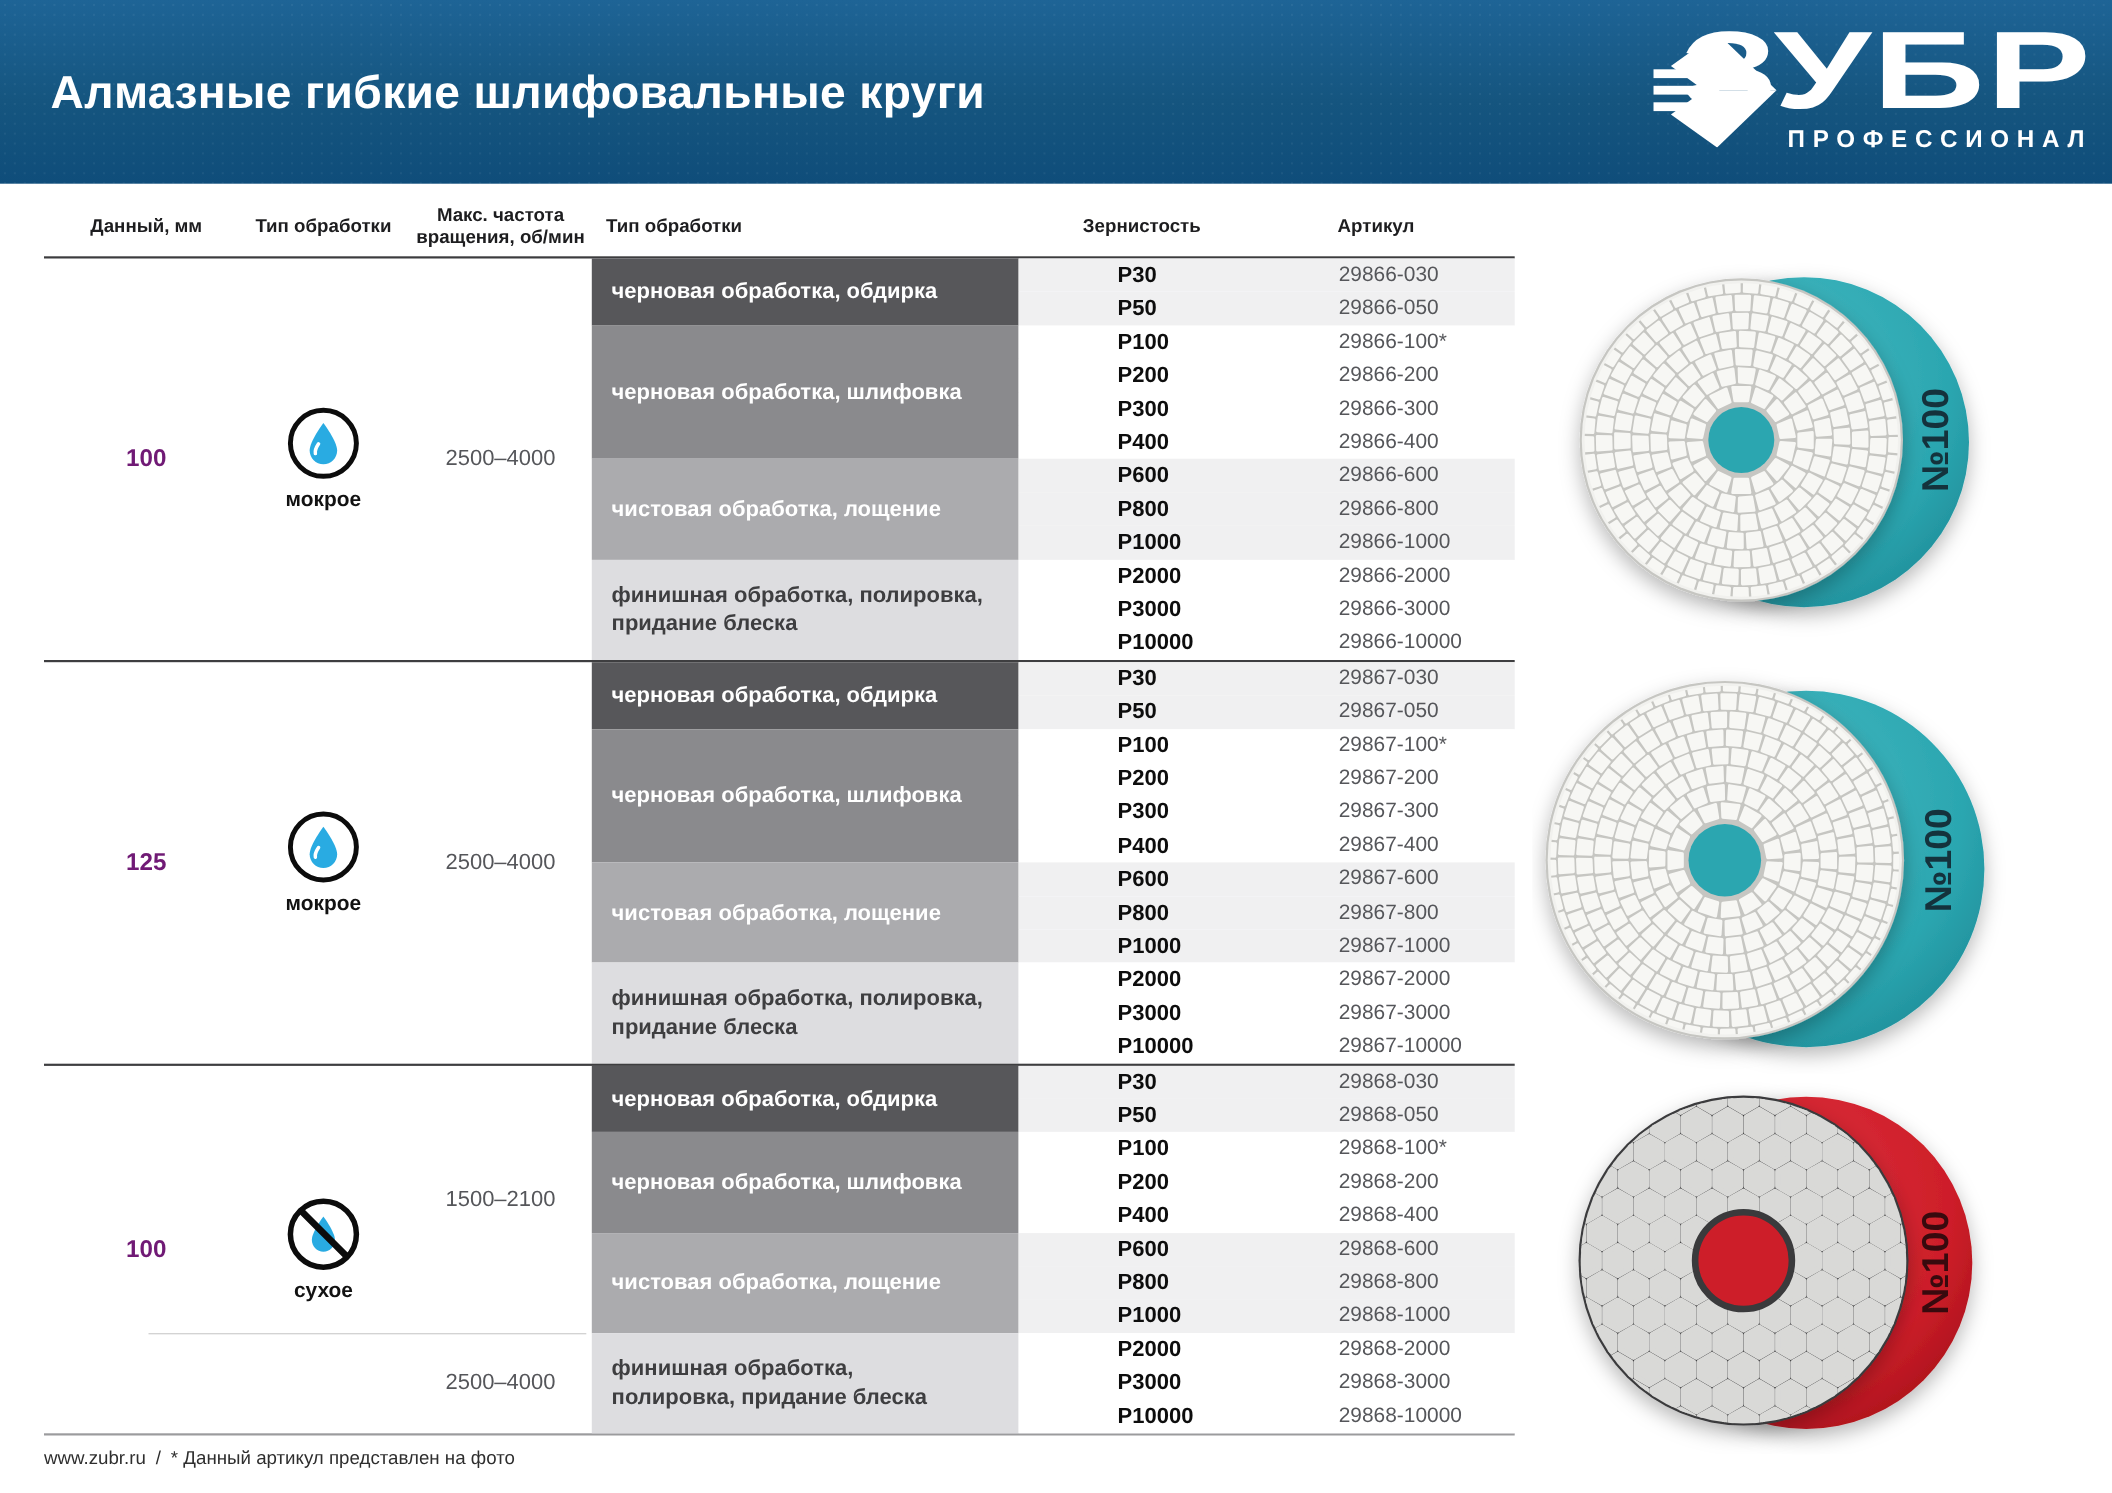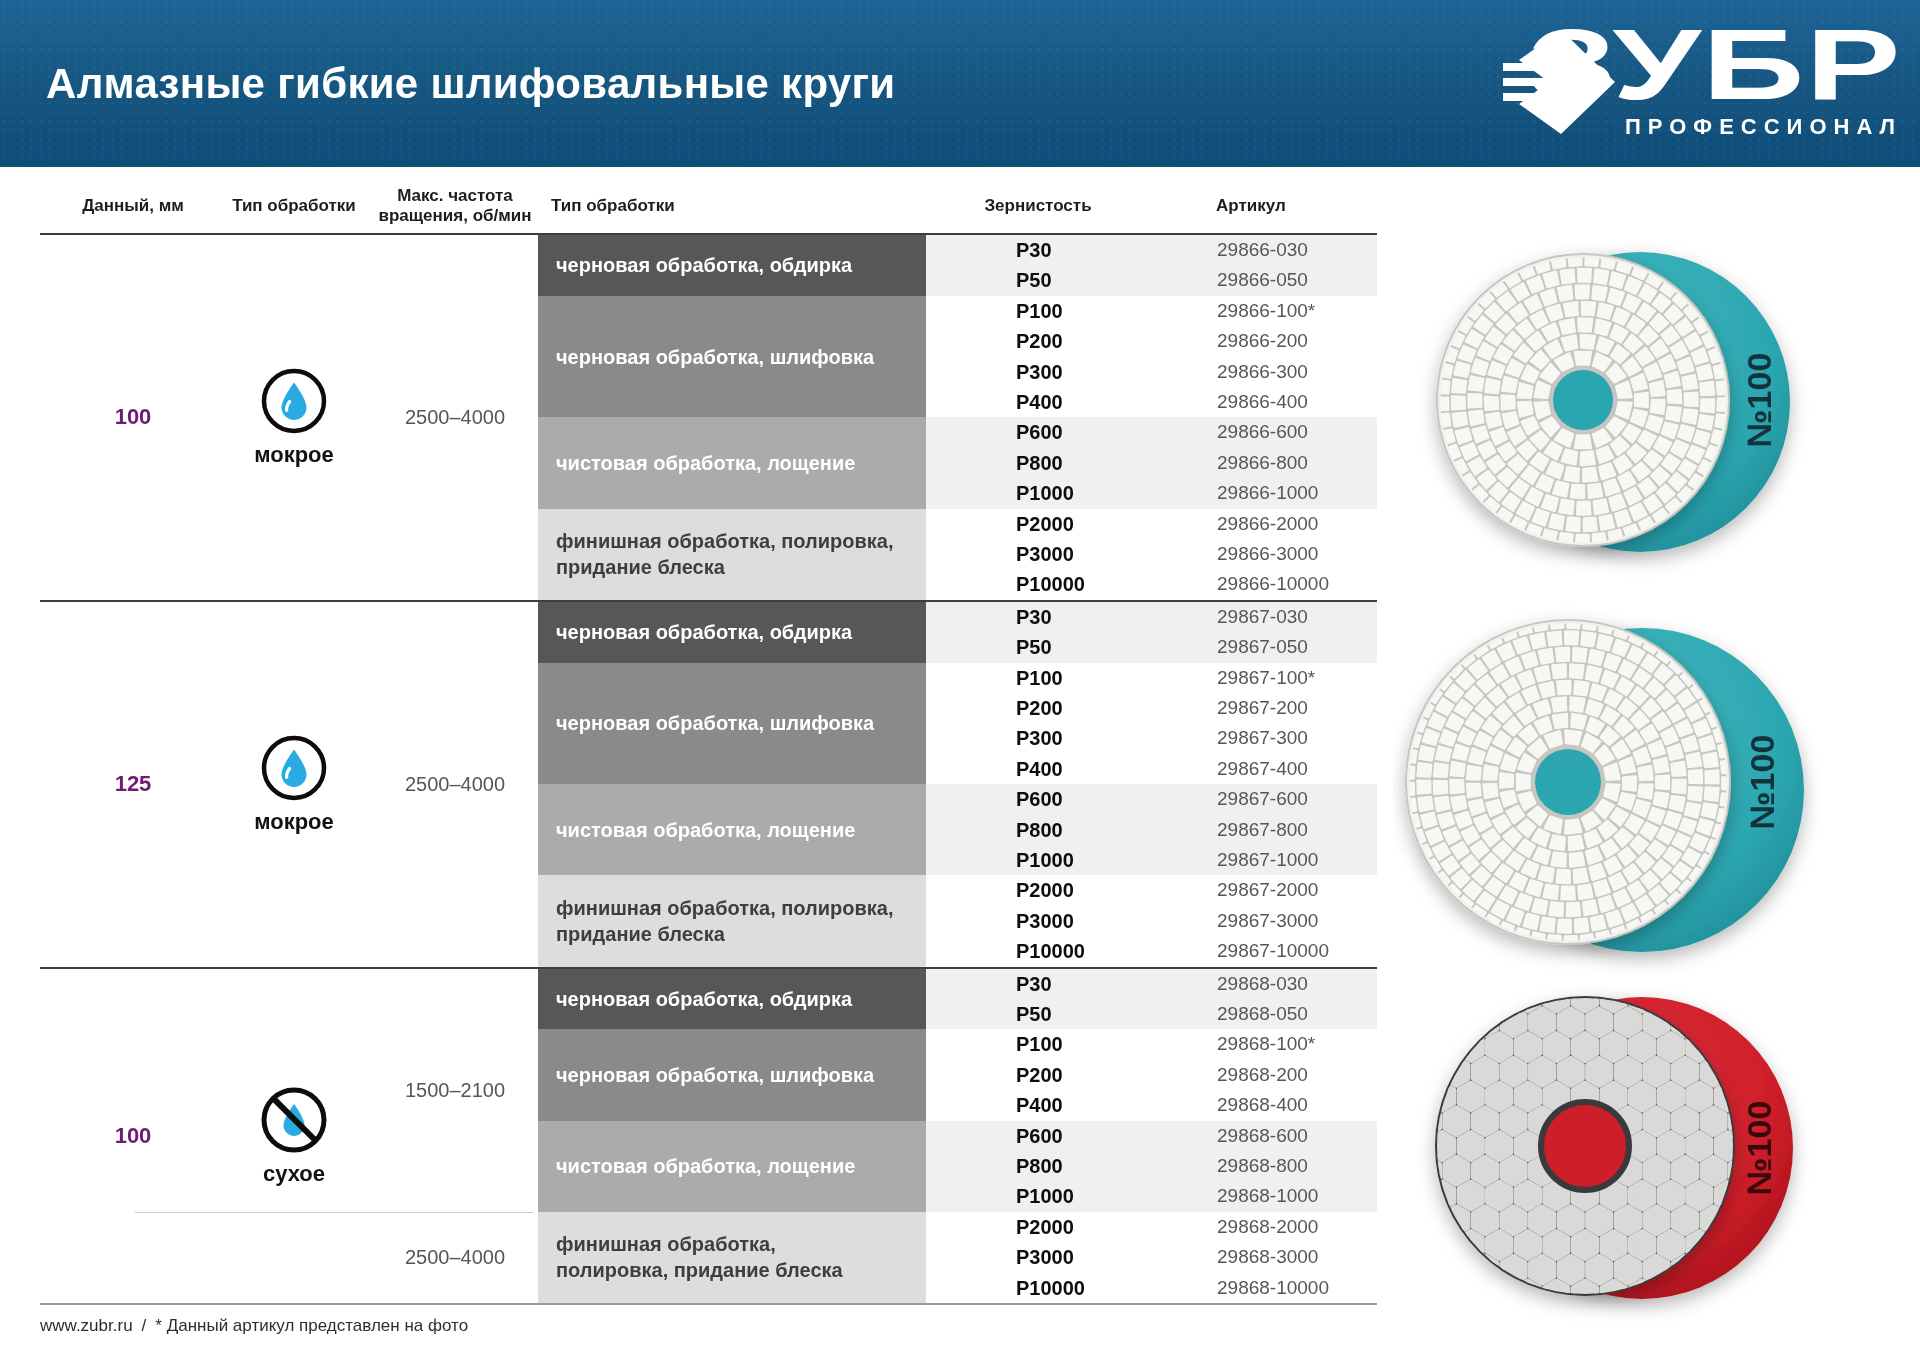--- a/index.html
+++ b/index.html
@@ -39,7 +39,7 @@
     align-items:center;justify-content:center;font-size:22px;font-weight:bold;color:#701a75;}
   .grind-cell{position:absolute;left:174px;width:160px;top:0;height:100%;display:flex;
     flex-direction:column;align-items:center;justify-content:center;gap:6px;}
-  .grind-label{font-size:22px;font-weight:bold;color:#121212;}
+  .grind-label{font-size:19px;font-weight:bold;color:#121212;}
   .blocks-zone{position:absolute;left:498px;top:0;width:388px;}
   .proc-block{display:flex;align-items:center;padding-left:18px;box-sizing:border-box;}
   .proc-label{font-size:20px;font-weight:bold;line-height:1.3;white-space:pre-line;}

